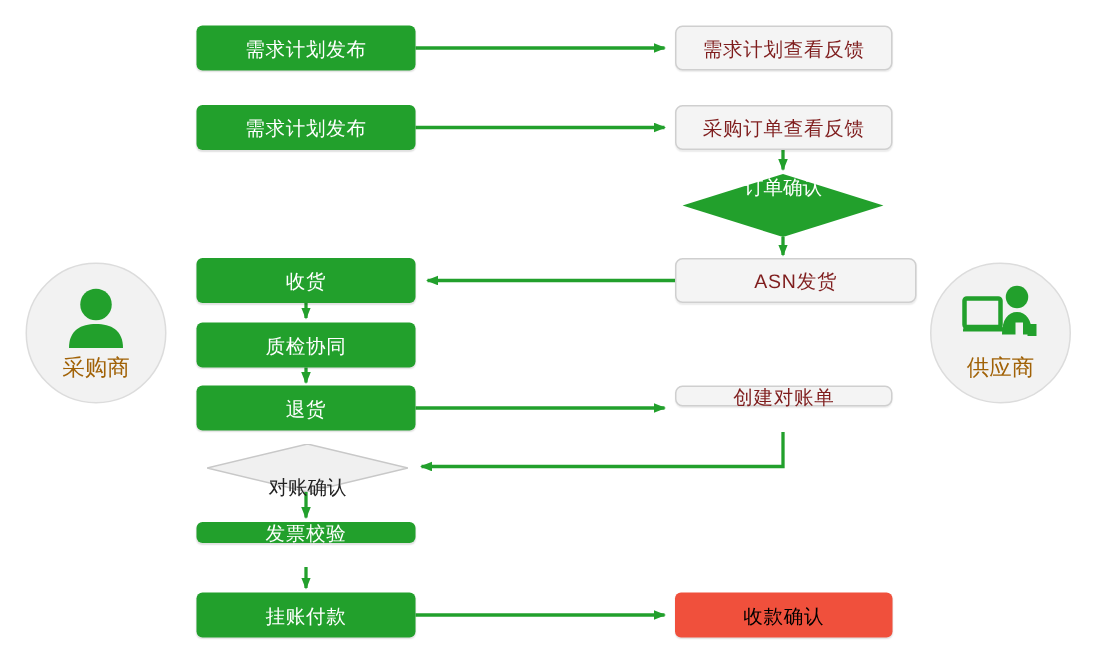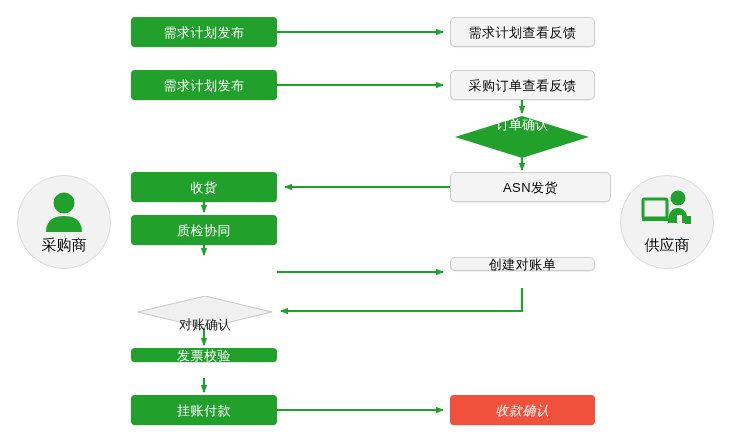--- a/index.html
+++ b/index.html
@@ -44,7 +44,7 @@
   }
   .node-gray {
     background: #f4f4f4;
-    color: #000000;
+    color: #7f1d1d;
     border: 1px solid #cfcfcf;
     border-radius: 5px;
     box-shadow: 0 1px 1px rgba(0,0,0,0.08);

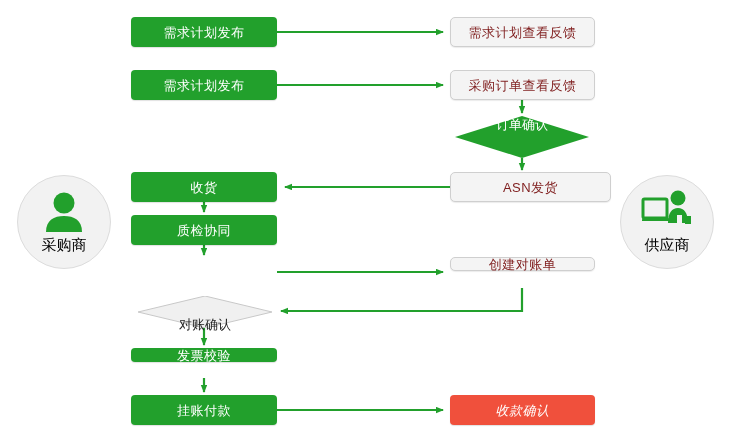--- a/index.html
+++ b/index.html
@@ -94,7 +94,7 @@
   }
   .actor .actor-label {
     font-size: 15px;
-    color: #000000;
+    color: #a16207;
     margin-top: 2px;
   }
 </style>

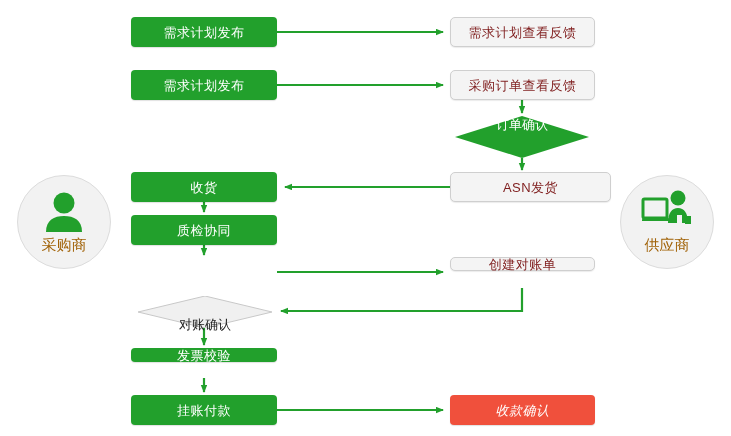--- a/index.html
+++ b/index.html
@@ -191,6 +191,9 @@
   <div class="node node-green" style="left:131px; top:215px; width:146px; height:30px;">
     <span>质检协同</span>
   </div>
+  <div class="node node-green" style="left:131px; top:257px; width:146px; height:30px;">
+    <span>退货</span>
+  </div>
 
   <div class="node node-gray" style="left:450px; top:257px; width:145px; height:14px;">
     <span>创建对账单</span>

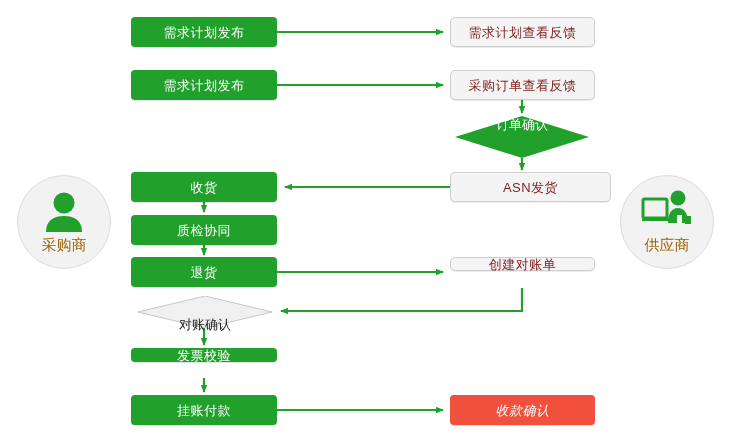--- a/index.html
+++ b/index.html
@@ -52,10 +52,9 @@
   }
   .node-red {
     background: #f0503c;
-    color: #ffffff;
+    color: #000000;
     border-radius: 4px;
     box-shadow: 0 1px 1px rgba(0,0,0,0.12);
-    font-style: italic;
   }
   .diamond {
     position: absolute;

